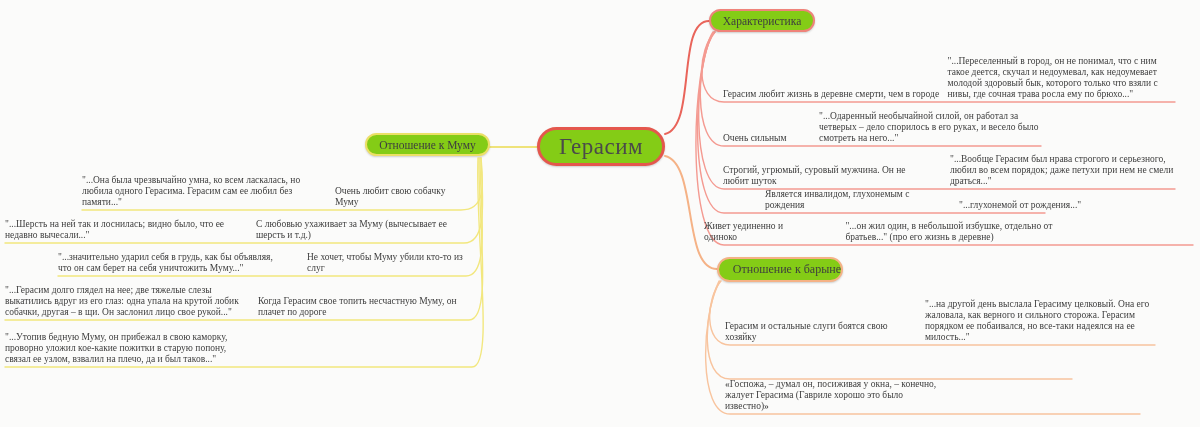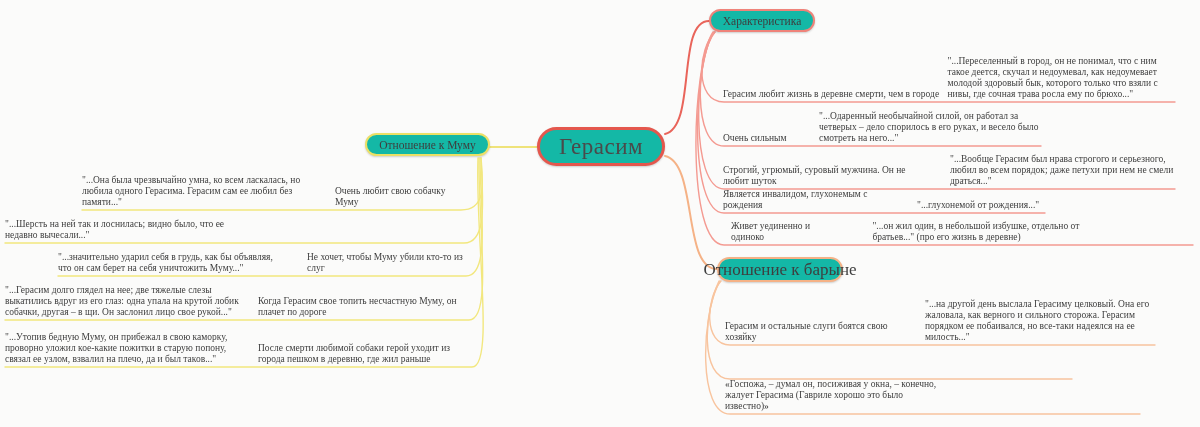--- a/index.html
+++ b/index.html
@@ -13,7 +13,7 @@
   svg.links path, svg.links line{fill:none;stroke-linecap:round;}
 
   .pill{
-    position:absolute;background:#14b8a6;
+    position:absolute;background:#84cc16;
     display:flex;align-items:center;justify-content:center;
     box-shadow:0 1px 2px rgba(0,0,0,.18);
     white-space:nowrap;

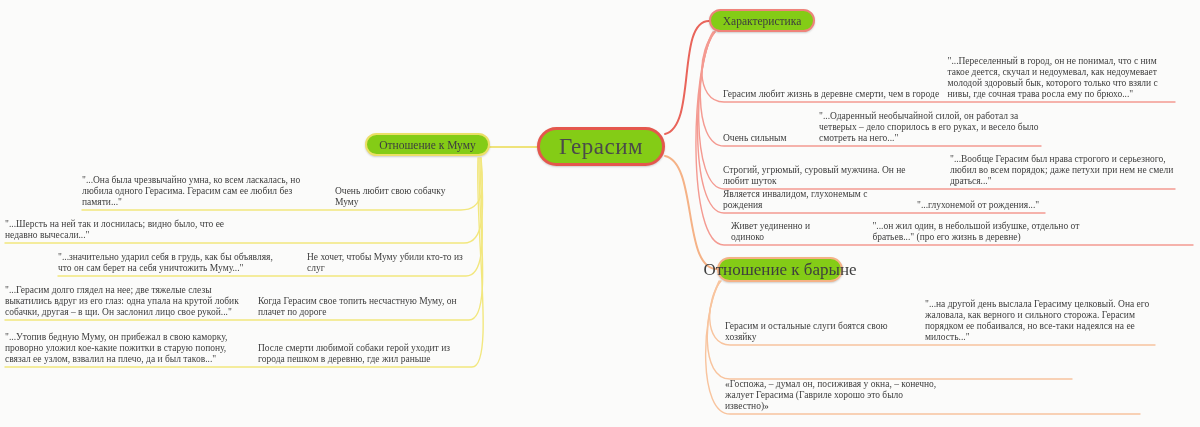--- a/index.html
+++ b/index.html
@@ -87,7 +87,7 @@
     <span style="width:210px">Строгий, угрюмый, суровый мужчина. Он не любит шуток</span>
     <span style="width:225px">"...Вообще Герасим был нрава строгого и серьезного, любил во всем порядок; даже петухи при нем не смели драться..."</span>
   </div>
-  <div class="leaf" style="left:723px;bottom:216px;width:322px;margin-top:36px;">
+  <div class="leaf" style="left:765px;bottom:216px;width:322px;margin-top:36px;">
     <span style="width:180px">Является инвалидом, глухонемым с рождения</span>
     <span style="width:128px">"...глухонемой от рождения..."</span>
   </div>

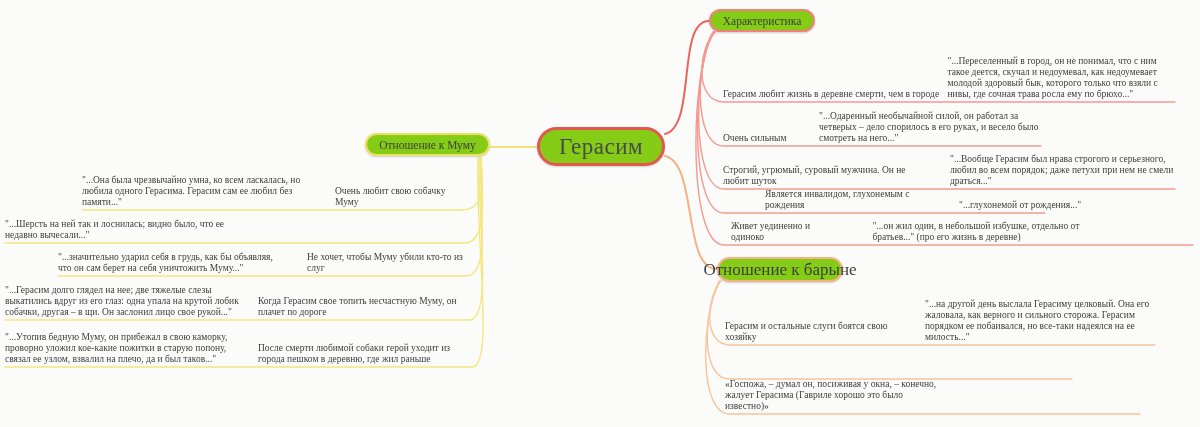--- a/index.html
+++ b/index.html
@@ -102,6 +102,7 @@
   </div>
   <div class="leaf" style="left:5px;bottom:186px;width:463px;">
     <span style="width:225px">"...Шерсть на ней так и лоснилась; видно было, что ее недавно вычесали..."</span>
+    <span style="width:212px">С любовью ухаживает за Муму (вычесывает ее шерсть и т.д.)</span>
   </div>
   <div class="leaf" style="left:58px;bottom:153px;width:412px;">
     <span style="width:230px">"...значительно ударил себя в грудь, как бы объявляя, что он сам берет на себя уничтожить Муму..."</span>

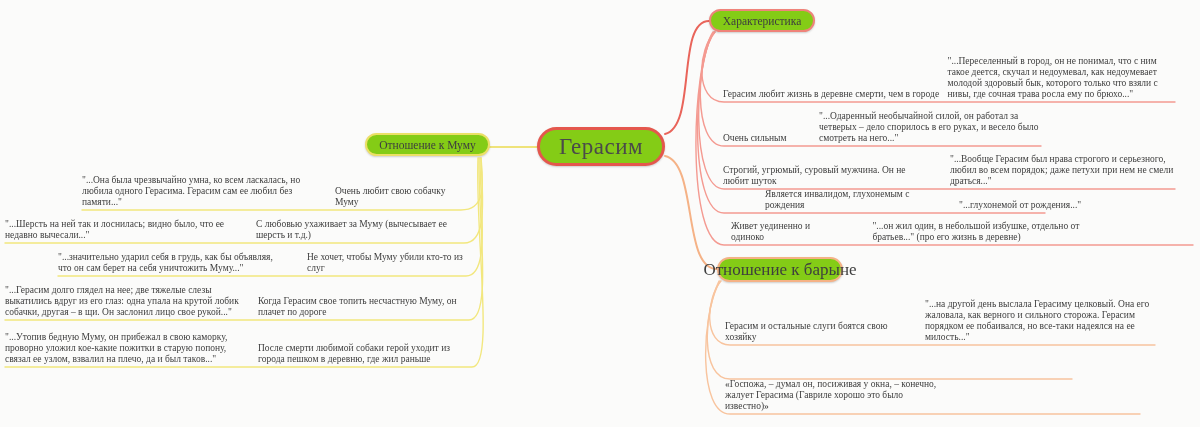--- a/index.html
+++ b/index.html
@@ -91,7 +91,7 @@
     <span style="width:180px">Является инвалидом, глухонемым с рождения</span>
     <span style="width:128px">"...глухонемой от рождения..."</span>
   </div>
-  <div class="leaf" style="left:731px;bottom:184px;width:470px;gap:35px;">
+  <div class="leaf" style="left:704px;bottom:184px;width:470px;gap:35px;">
     <span style="width:108px">Живет уединенно и одиноко</span>
     <span style="width:230px;margin-right:102px">"...он жил один, в небольшой избушке, отдельно от братьев..." (про его жизнь в деревне)</span>
   </div>

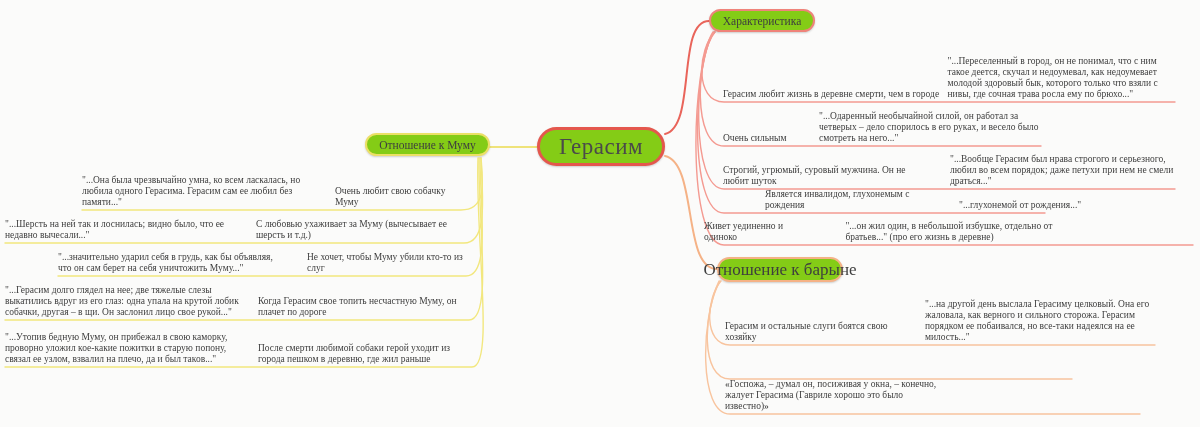--- a/index.html
+++ b/index.html
@@ -24,7 +24,7 @@
   }
   .pill.b-red{border:2px solid #ef837a;border-radius:12px;font-size:11.5px;}
   .pill.b-yellow{border:2px solid #ece066;border-radius:12px;font-size:11.5px;}
-  .pill.b-orange{border:2px solid #f5b286;border-radius:13px;font-size:17px;}
+  .pill.b-orange{border:2px solid #f5b286;border-radius:13px;font-size:12px;justify-content:flex-end;}
 
   .leaf{
     position:absolute;

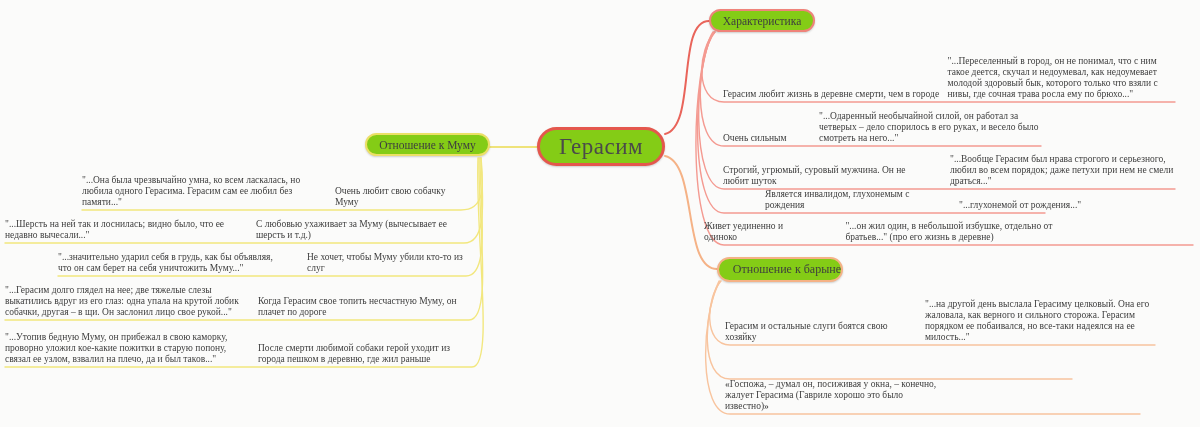--- a/index.html
+++ b/index.html
@@ -114,7 +114,6 @@
   </div>
   <div class="leaf" style="left:5px;bottom:62px;width:471px;">
     <span style="width:245px">"...Утопив бедную Муму, он прибежал в свою каморку, проворно уложил кое-какие пожитки в старую попону, связал ее узлом, взвалил на плечо, да и был таков..."</span>
-    <span style="width:218px">После смерти любимой собаки герой уходит из города пешком в деревню, где жил раньше</span>
   </div>
 
   <div class="leaf" style="left:725px;bottom:84px;width:430px;">

